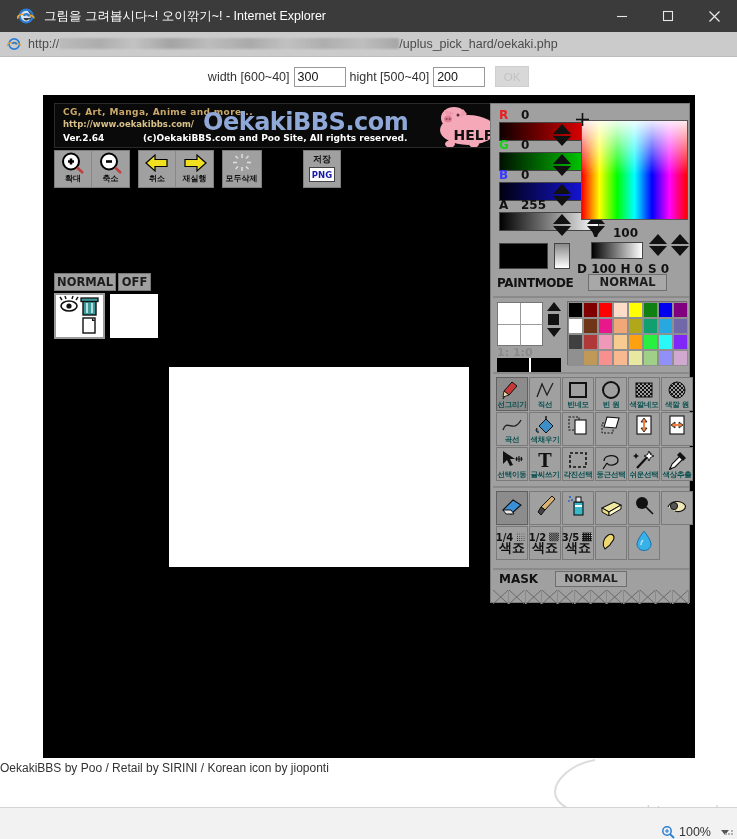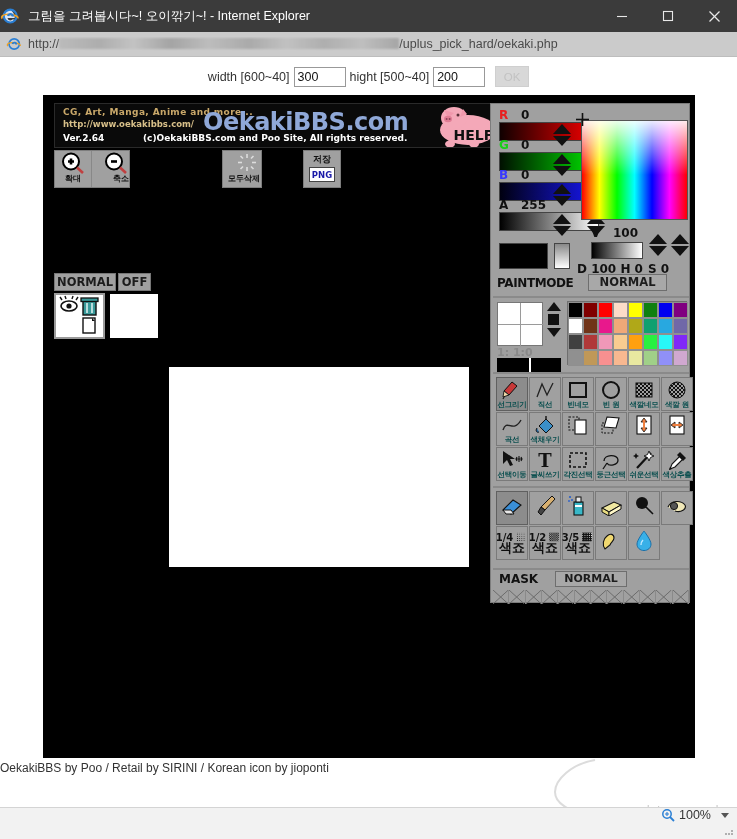--- a/index.html
+++ b/index.html
@@ -16,7 +16,7 @@
 
   #titlebar {
     height: 32px; background: #3b3b3b; display: flex; align-items: center;
-    padding-left: 0; position: relative;
+    padding-left: 16px; position: relative;
   }
   #ie-logo { width: 20px; height: 20px; margin-right: 8px; flex: 0 0 20px; }
   #title-text {

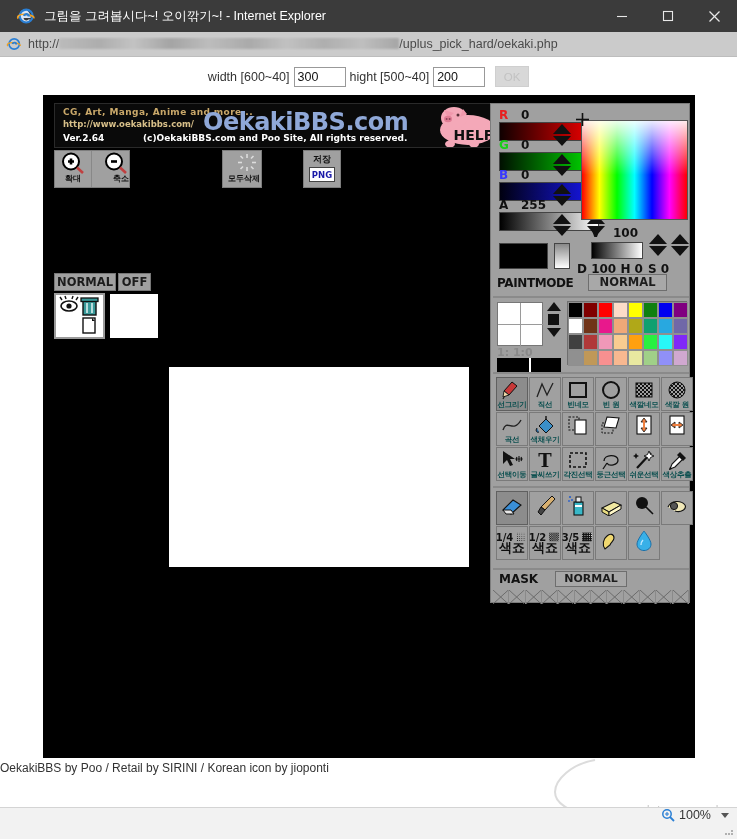--- a/index.html
+++ b/index.html
@@ -117,7 +117,7 @@
   .tb-btn { width:37px; height:36px; background:#a0a0a0; position:relative;
     border-right:1px solid #888; display:flex; flex-direction:column;
     align-items:center; justify-content:flex-start; cursor:pointer; }
-  .tb-btn:last-child { border-right:none;align-items:flex-end; }
+  .tb-btn:last-child { border-right:none; }
   .tb-ico { width:26px; height:22px; margin-top:1px; }
   .tb-lbl { font-size:8px; color:#111; font-weight:bold; line-height:9px;
     font-family:"DejaVu Sans", sans-serif; white-space:nowrap; }

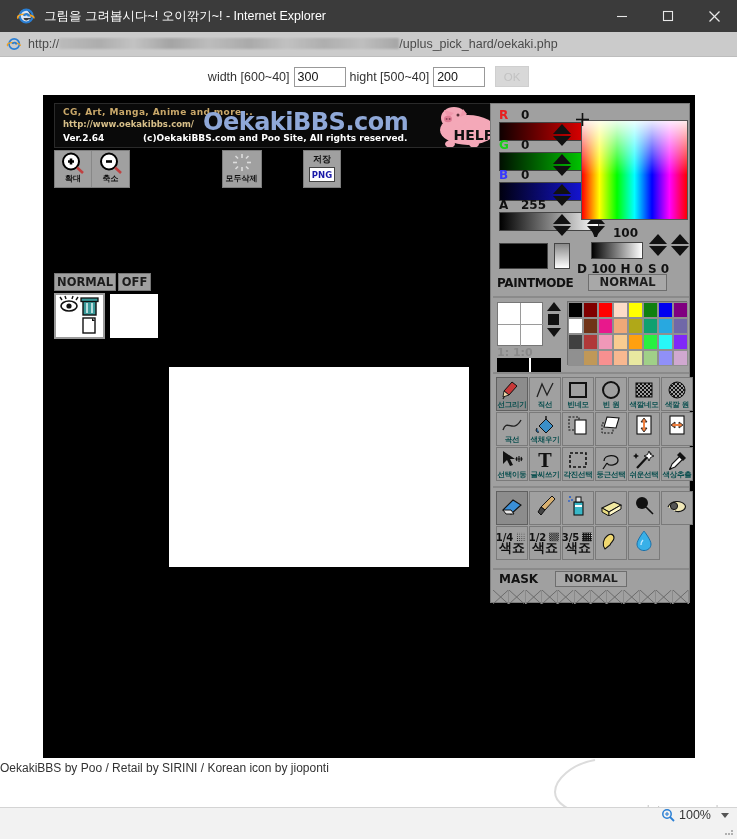--- a/index.html
+++ b/index.html
@@ -417,6 +417,20 @@
           </div>
         </div>
 
+        <div class="tb-group" style="left:84px;width:76px">
+          <div class="tb-btn">
+            <svg class="tb-ico" viewBox="0 0 26 22">
+              <path d="M2 11 L11 3 L11 7.5 L23 7.5 L23 14.5 L11 14.5 L11 19 Z" fill="#f0e020" stroke="#000" stroke-width="1.2"></path>
+            </svg>
+            <span class="tb-lbl ko">취소</span>
+          </div>
+          <div class="tb-btn">
+            <svg class="tb-ico" viewBox="0 0 26 22">
+              <path d="M24 11 L15 3 L15 7.5 L3 7.5 L3 14.5 L15 14.5 L15 19 Z" fill="#f0e020" stroke="#000" stroke-width="1.2"></path>
+            </svg>
+            <span class="tb-lbl ko">재실행</span>
+          </div>
+        </div>
 
         <div class="tb-group" style="left:168px;width:40px">
           <div class="tb-btn">

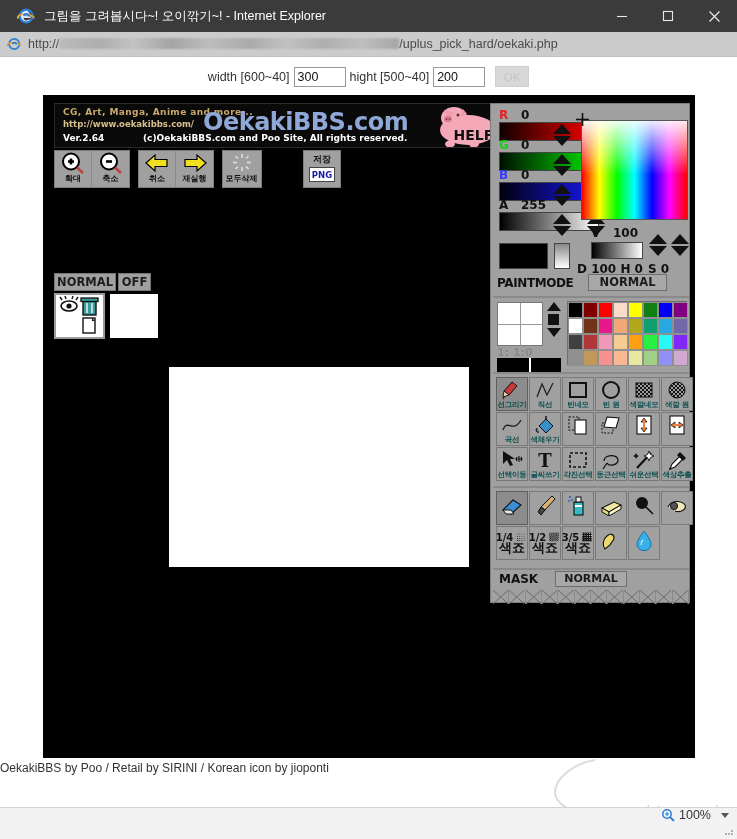--- a/index.html
+++ b/index.html
@@ -299,7 +299,7 @@
   #statusbar {
     position:absolute; left:0; bottom:0; width:737px; height:32px;
     background:#f2f2f2; border-top:1px solid #d4d4d4; display:flex;
-    align-items:flex-start; justify-content:flex-end; padding-right:8px;
+    align-items:flex-end; justify-content:flex-end; padding-right:8px;
   }
   #zoom-ctl { display:flex; align-items:center; gap:4px; font-size:12.5px;
     color:#333; }

